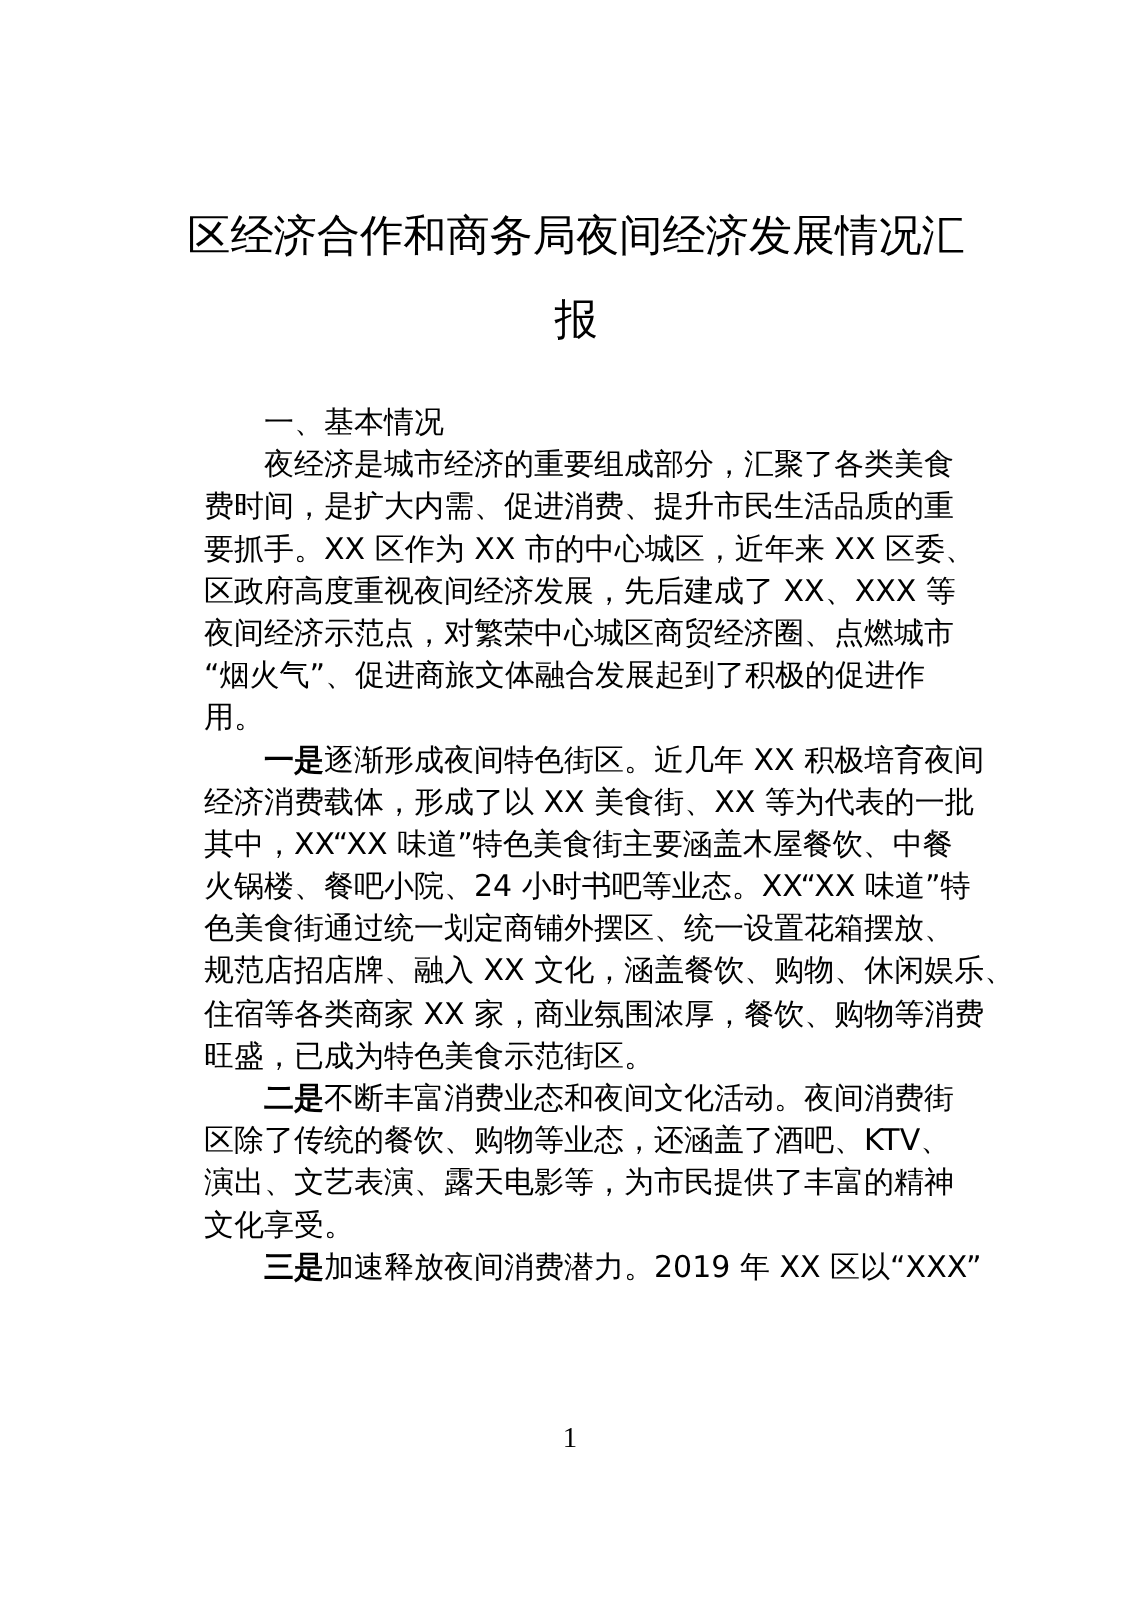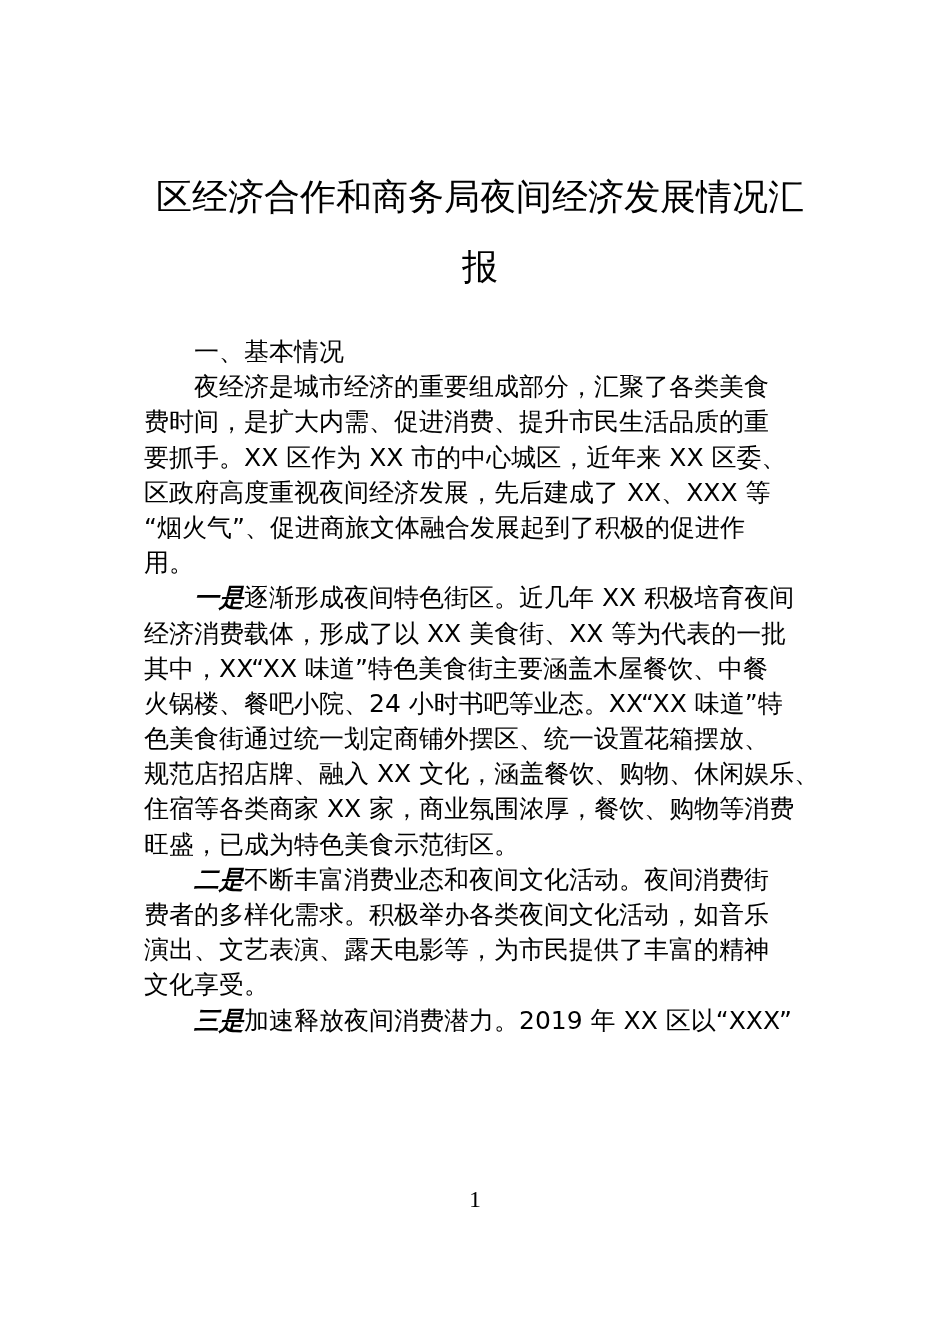--- a/index.html
+++ b/index.html
@@ -16,7 +16,7 @@
       position: absolute; left: 144px; top: 334px; width: 672px;
       font-size: 25px; line-height: 35.2px;
     }
-    .line { display: block; white-space: nowrap; height: 35.2px; }
+    .line { display: block; white-space: nowrap; height: 35.2px; margin-left: 26px; }
     .indent { padding-left: 50px; }
     .b { font-weight: bold; font-style: italic; }
     .page-num {

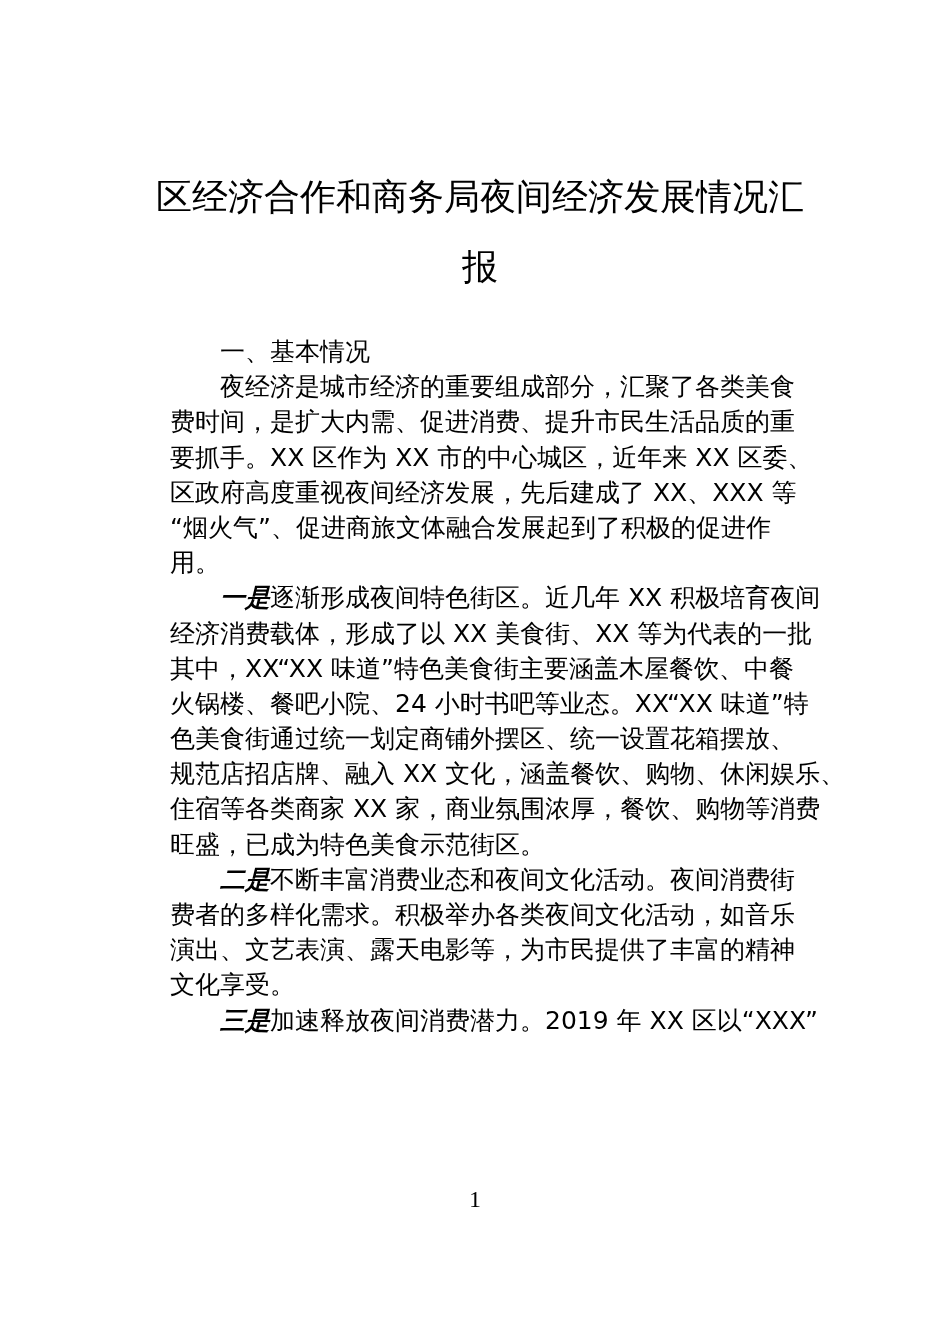--- a/index.html
+++ b/index.html
@@ -41,6 +41,7 @@
       <span class="line">费时间，是扩大内需、促进消费、提升市民生活品质的重</span>
       <span class="line">要抓手。XX 区作为 XX 市的中心城区，近年来 XX 区委、</span>
       <span class="line">区政府高度重视夜间经济发展，先后建成了 XX、XXX 等</span>
+      <span class="line">夜间经济示范点，对繁荣中心城区商贸经济圈、点燃城市</span>
       <span class="line">“烟火气”、促进商旅文体融合发展起到了积极的促进作</span>
       <span class="line">用。</span>
     </div>

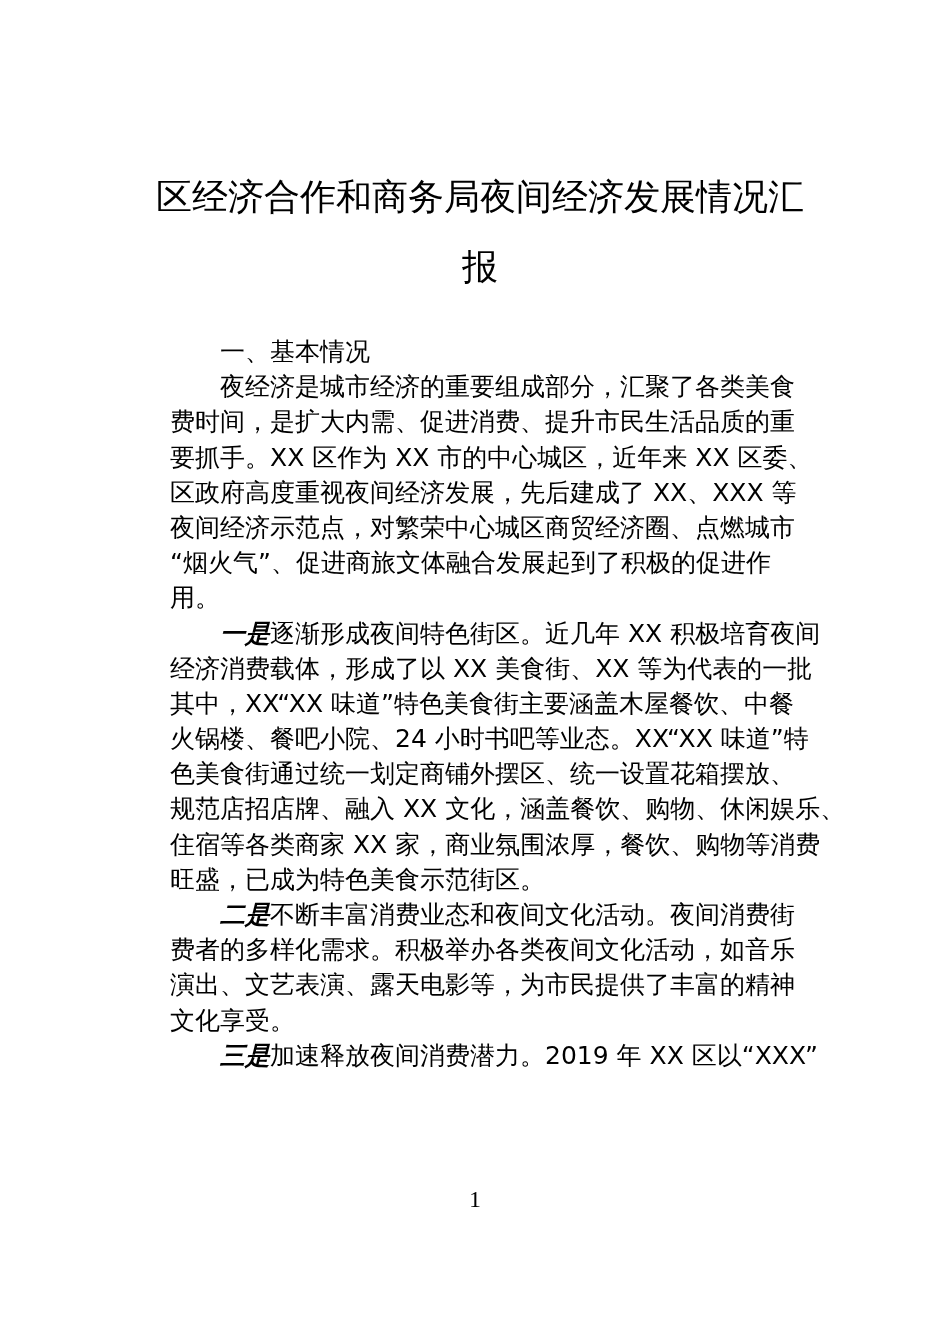--- a/index.html
+++ b/index.html
@@ -18,7 +18,7 @@
     }
     .line { display: block; white-space: nowrap; height: 35.2px; margin-left: 26px; }
     .indent { padding-left: 50px; }
-    .b { font-weight: bold; font-style: italic; }
+    .b { font-weight: bold; }
     .page-num {
       position: absolute; top: 1186px; left: 0; width: 950px; text-align: center;
       font-family: "Liberation Serif", serif; font-size: 24px;

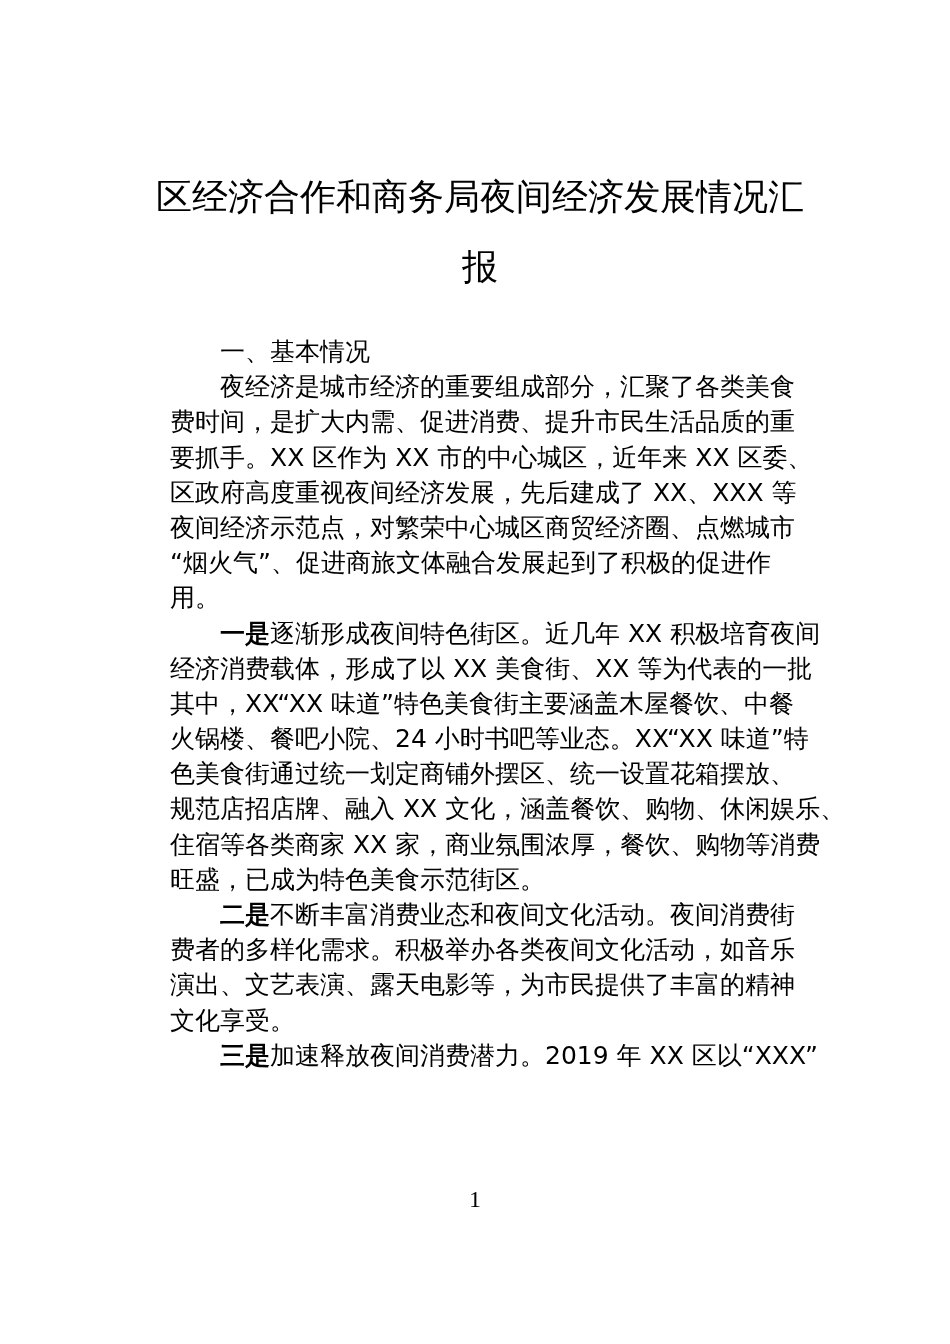--- a/index.html
+++ b/index.html
@@ -59,6 +59,7 @@
 
     <div>
       <span class="line indent"><span class="b">二是</span><span>不断丰富消费业态和夜间文化活动。夜间消费街</span></span>
+      <span class="line">区除了传统的餐饮、购物等业态，还涵盖了酒吧、KTV、</span>
       <span class="line">费者的多样化需求。积极举办各类夜间文化活动，如音乐</span>
       <span class="line">演出、文艺表演、露天电影等，为市民提供了丰富的精神</span>
       <span class="line">文化享受。</span>

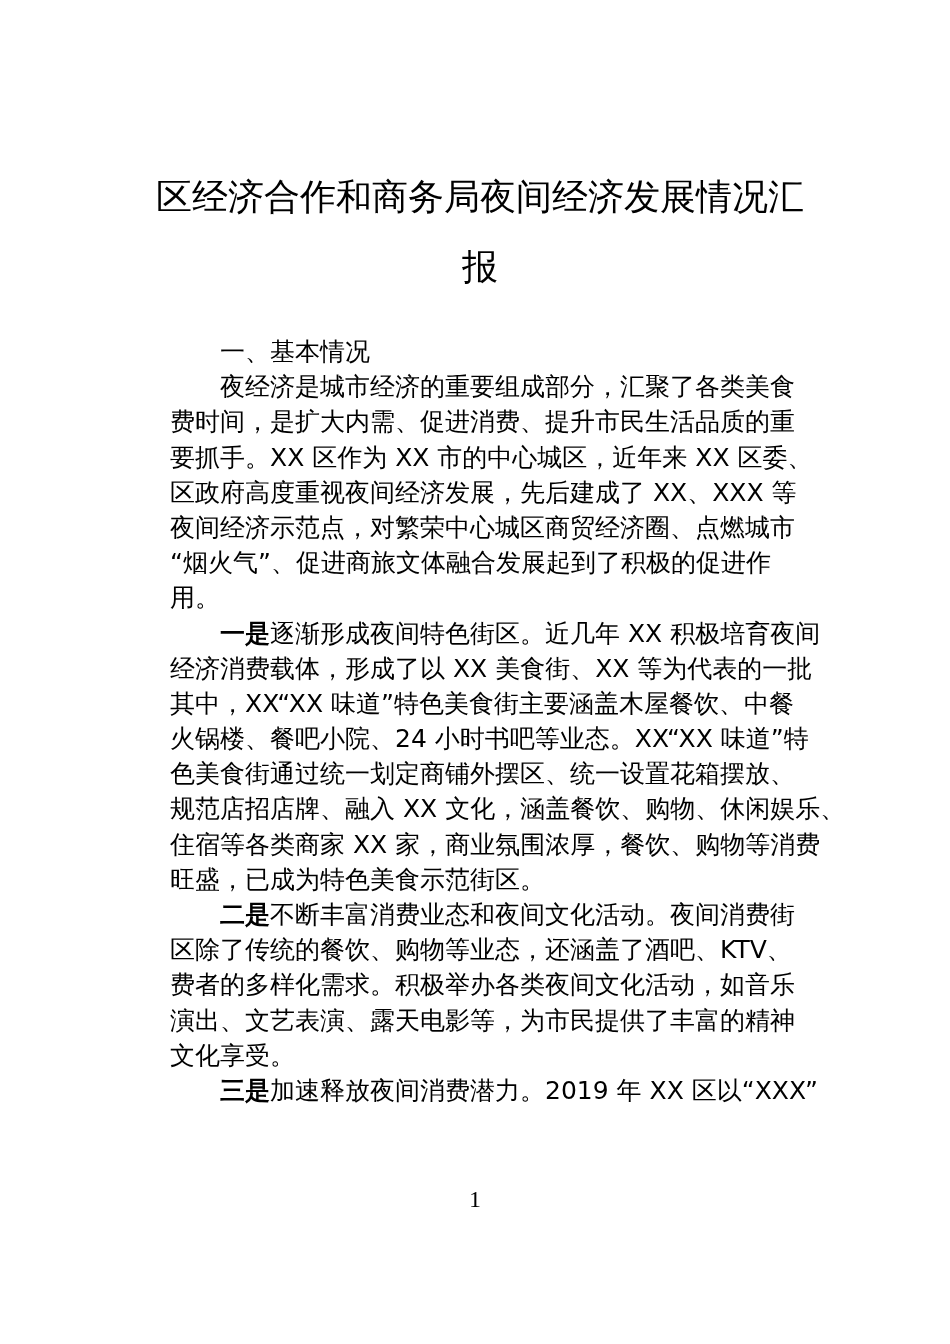--- a/index.html
+++ b/index.html
@@ -60,7 +60,6 @@
     <div>
       <span class="line indent"><span class="b">二是</span><span>不断丰富消费业态和夜间文化活动。夜间消费街</span></span>
       <span class="line">区除了传统的餐饮、购物等业态，还涵盖了酒吧、KTV、</span>
-      <span class="line">费者的多样化需求。积极举办各类夜间文化活动，如音乐</span>
       <span class="line">演出、文艺表演、露天电影等，为市民提供了丰富的精神</span>
       <span class="line">文化享受。</span>
     </div>

